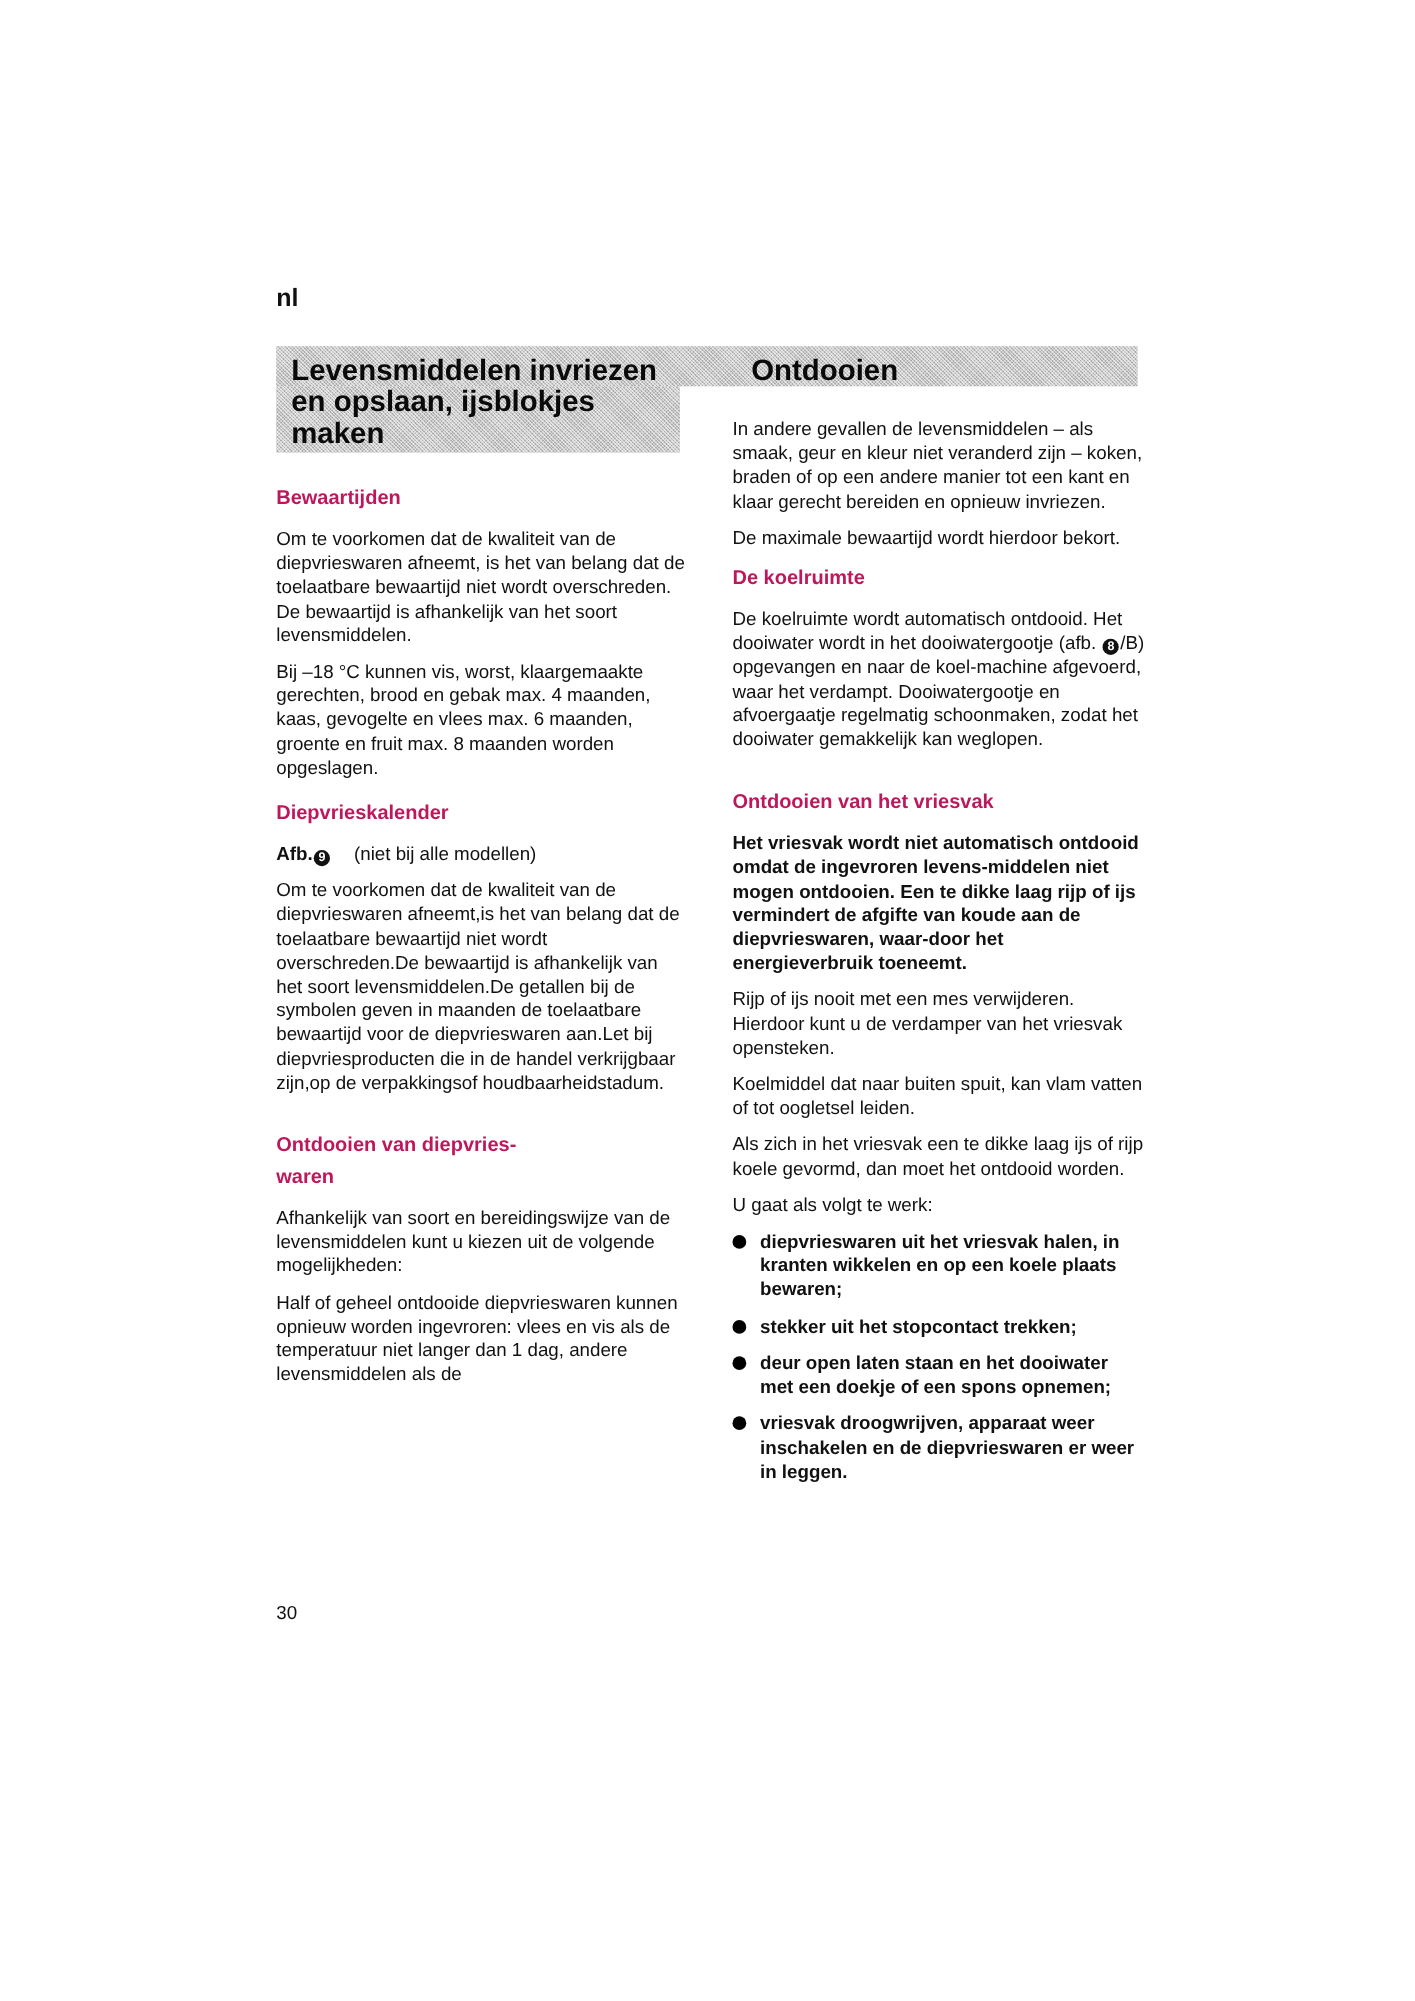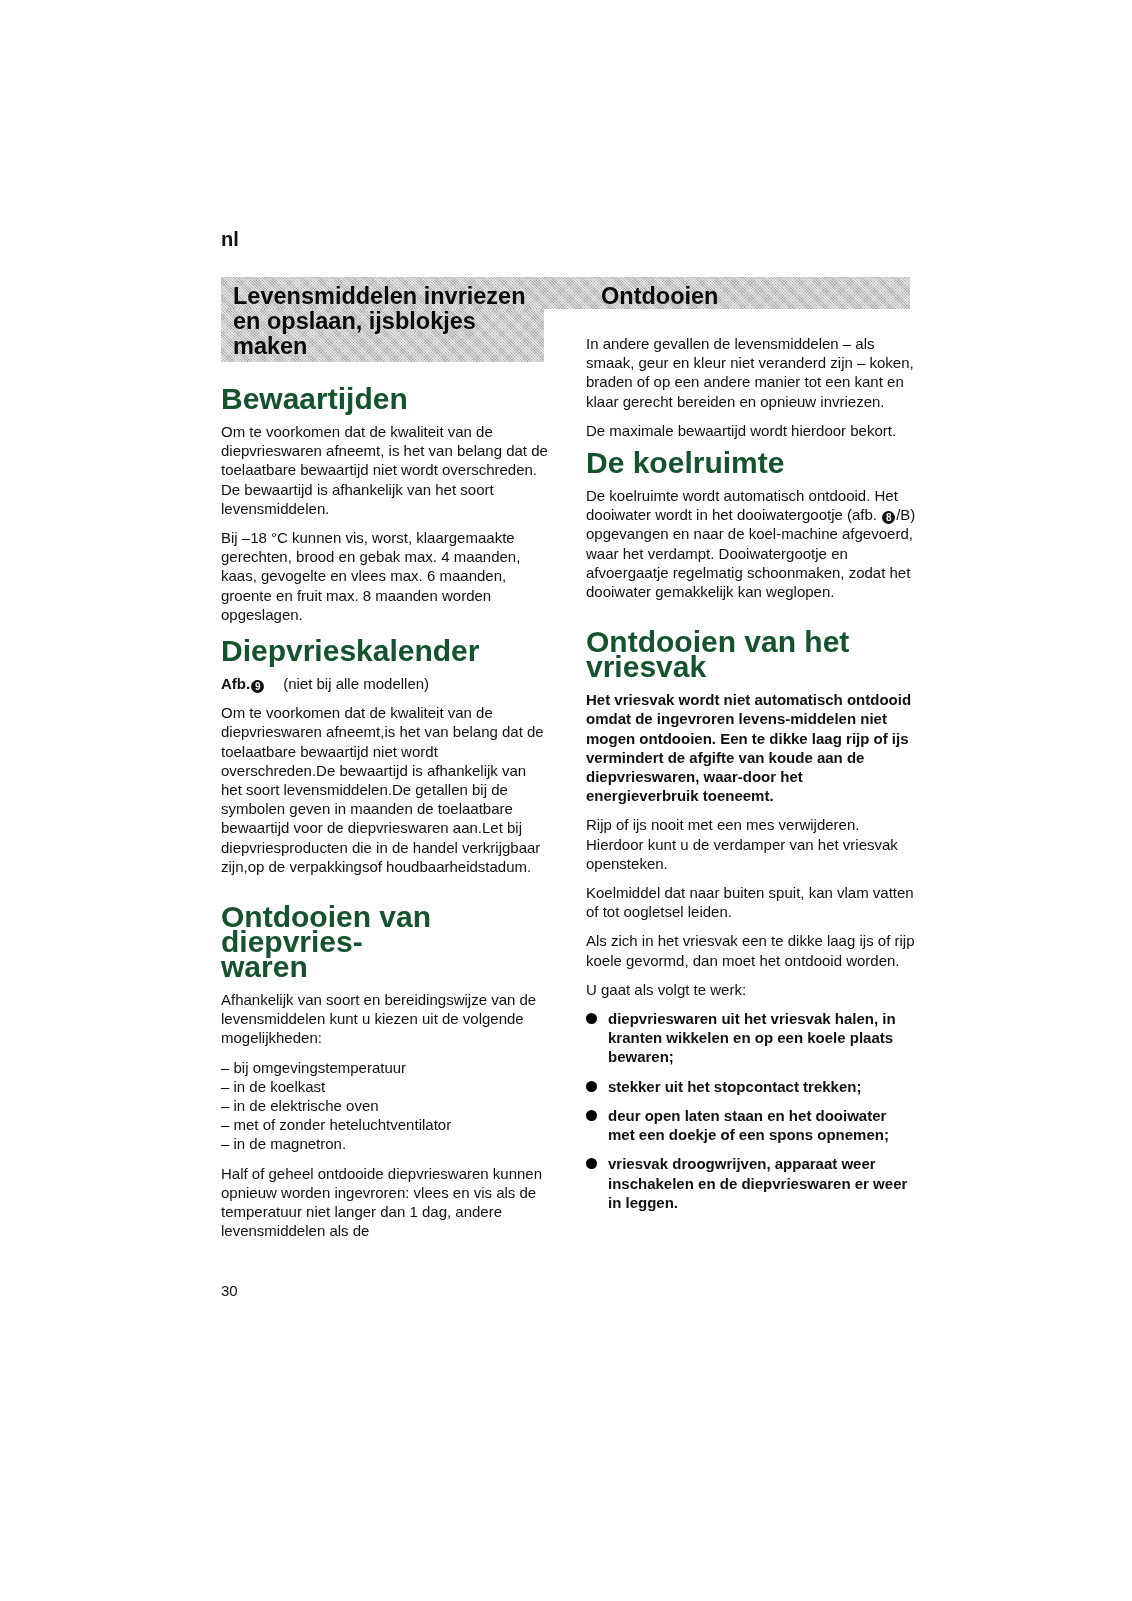--- a/index.html
+++ b/index.html
@@ -28,7 +28,7 @@
   .col-left { left: 221px; top: 386px; }
   .col-right { left: 586px; top: 334px; width: 330px; }
   h2 {
-    font-size: 30px; font-weight: bold; margin: 0 0 11px 0; line-height: 25px; color: #14532d;
+    font-size: 16px; font-weight: bold; margin: 0 0 11px 0; line-height: 25px; color: #be185d;
   }
   p { margin: 0 0 10px 0; }
   .dash-list { margin: 0 0 10px 0; padding: 0; list-style: none; }

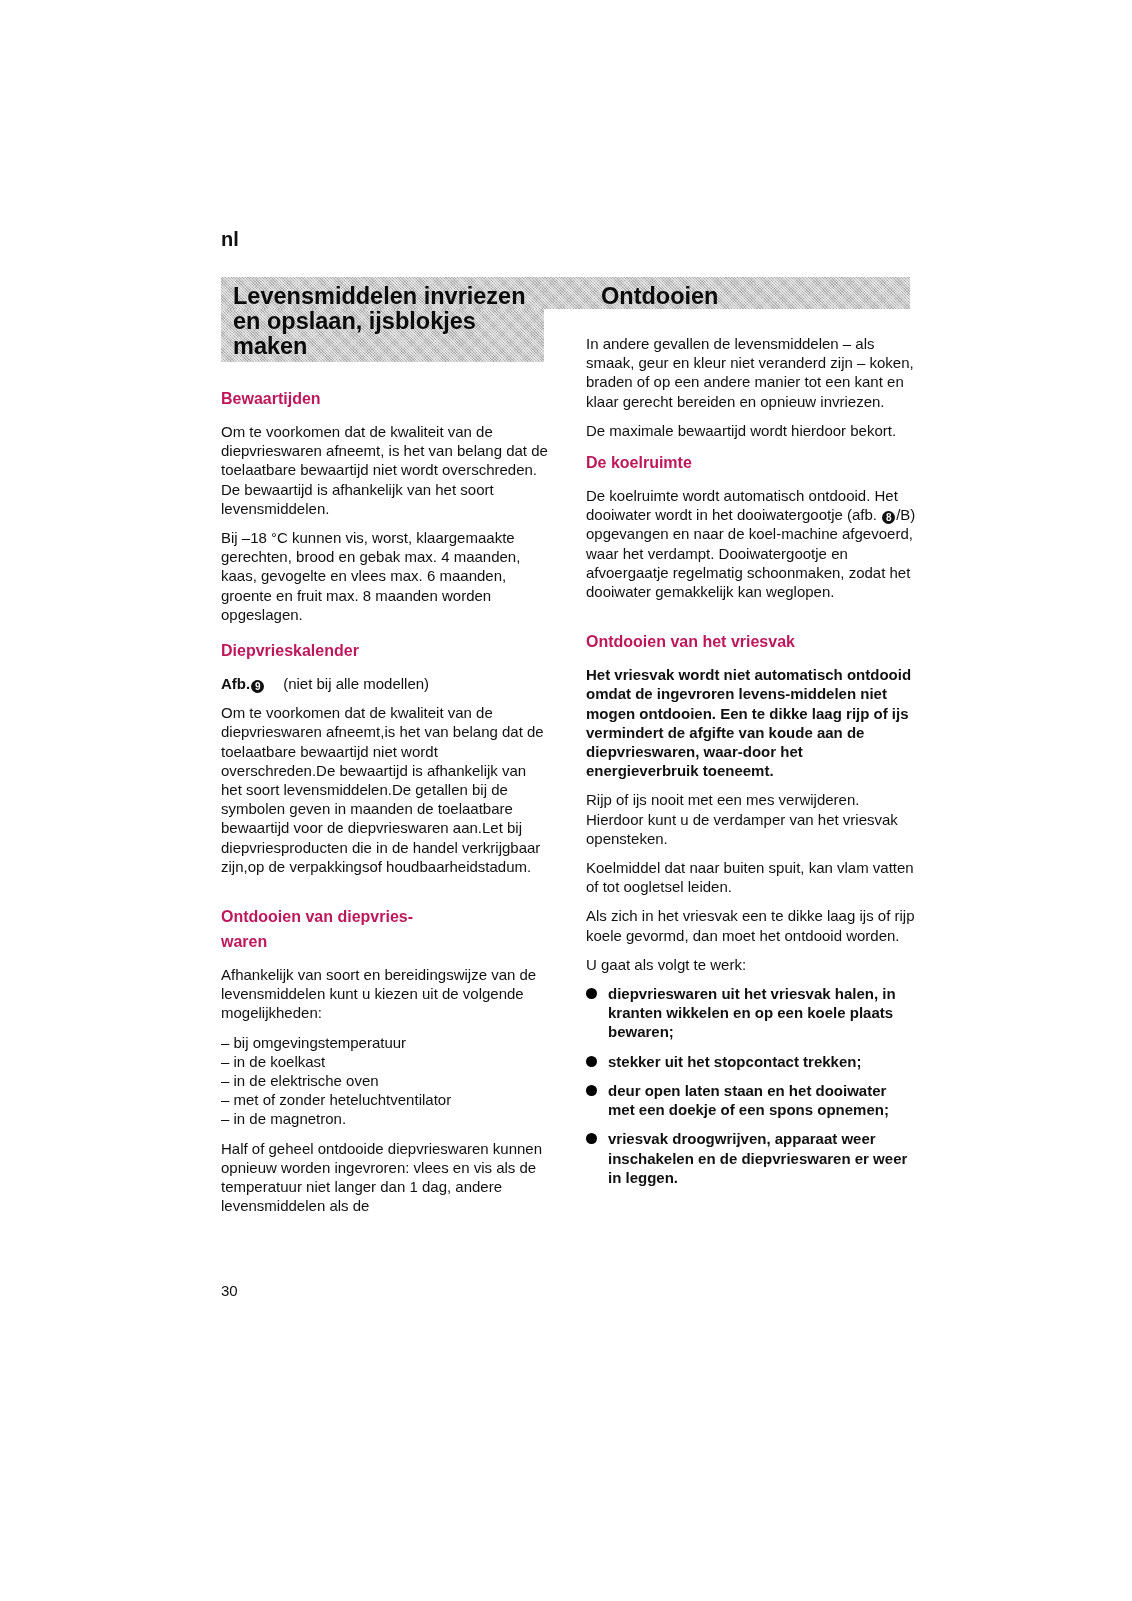--- a/index.html
+++ b/index.html
@@ -86,13 +86,6 @@
       <span>waren</span>
     </h2>
     <p>Afhankelijk van soort en bereidingswijze van de levensmiddelen kunt u kiezen uit de volgende mogelijkheden:</p>
-    <ul class="dash-list">
-      <li>bij omgevingstemperatuur</li>
-      <li>in de koelkast</li>
-      <li>in de elektrische oven</li>
-      <li>met of zonder heteluchtventilator</li>
-      <li>in de magnetron.</li>
-    </ul>
     <p style="margin-bottom:0">Half of geheel ontdooide diepvrieswaren kunnen opnieuw worden ingevroren: vlees en vis als de temperatuur niet langer dan 1 dag, andere levensmiddelen als de</p>
   </section>
 </div>

